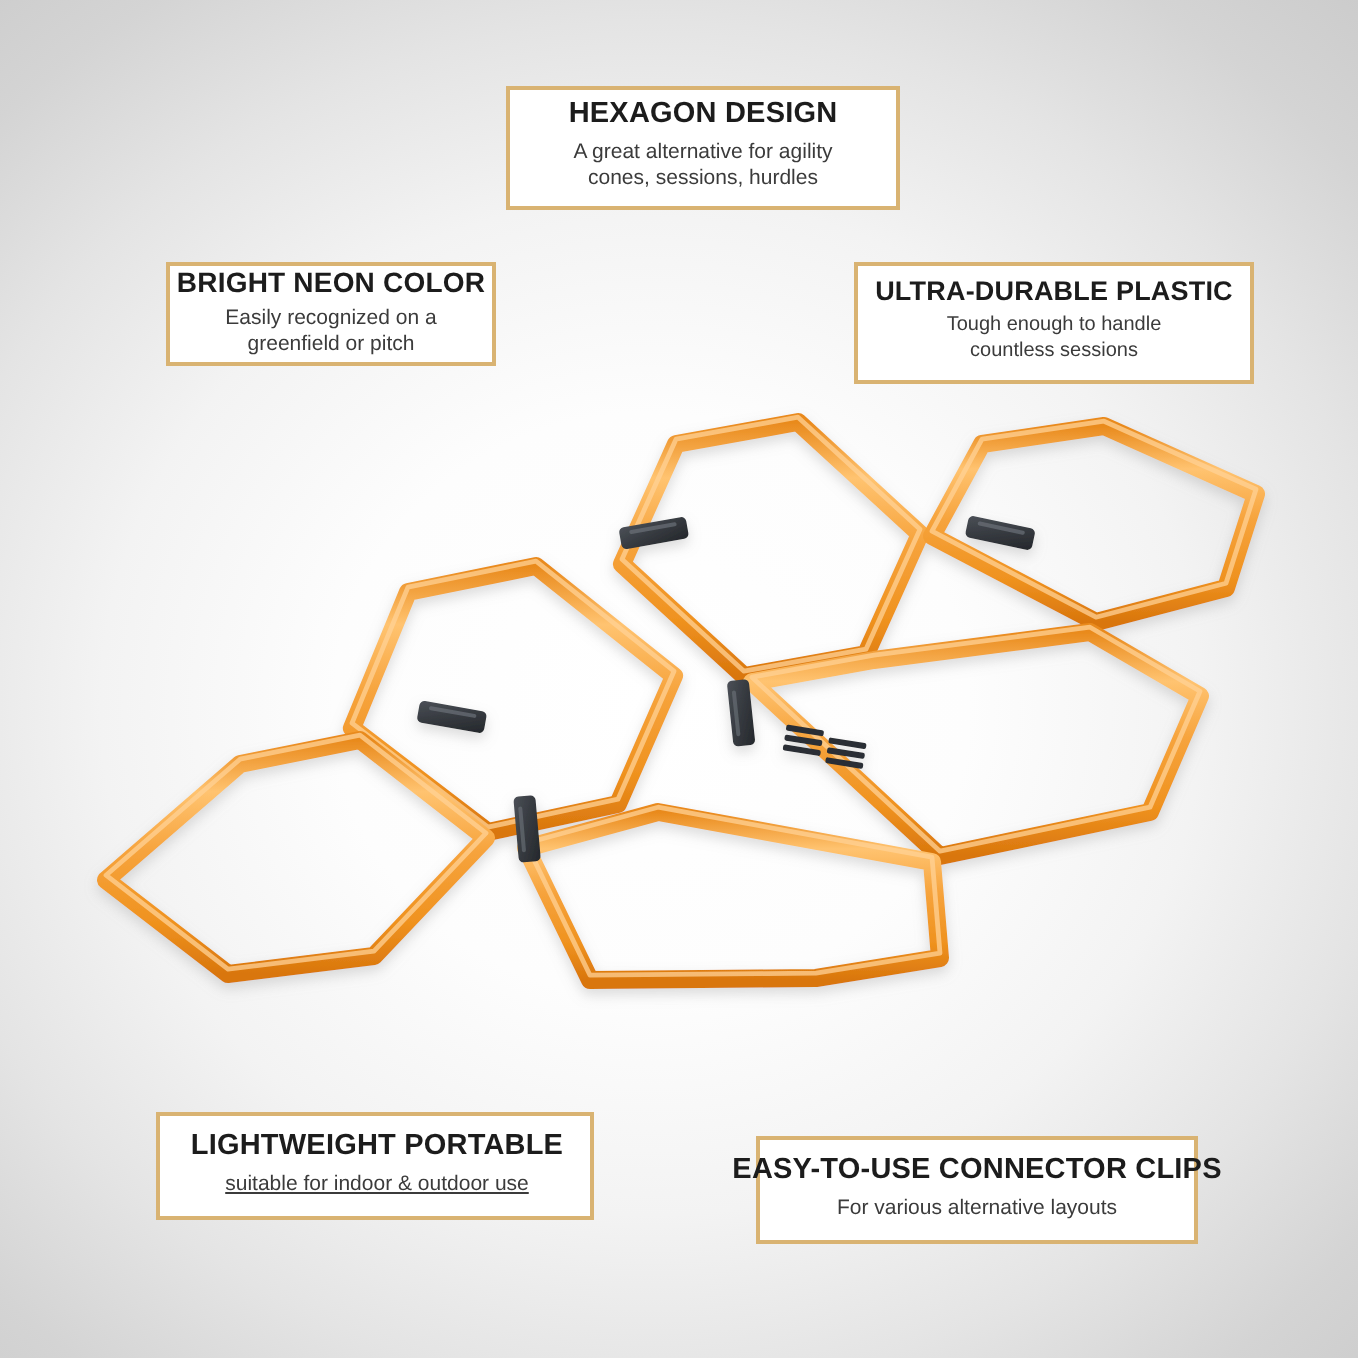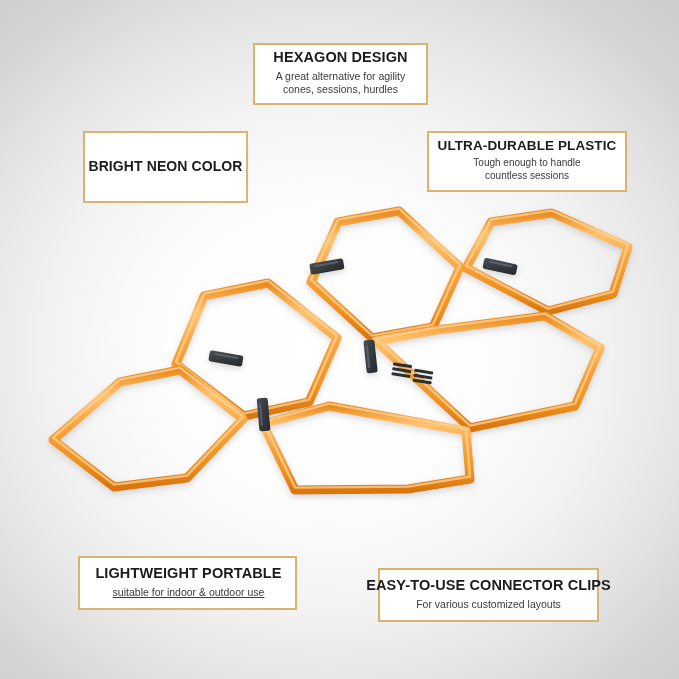--- a/index.html
+++ b/index.html
@@ -46,7 +46,7 @@
     margin-top:4px;
   }
 
-  #c-hex{left:253px;top:43px;width:175px;height:62px;}
+  #c-hex{left:253px;top:43px;width:197px;height:62px;}
   #c-hex .title{font-size:14.5px;}
   #c-hex .sub{font-size:10.5px;}
 

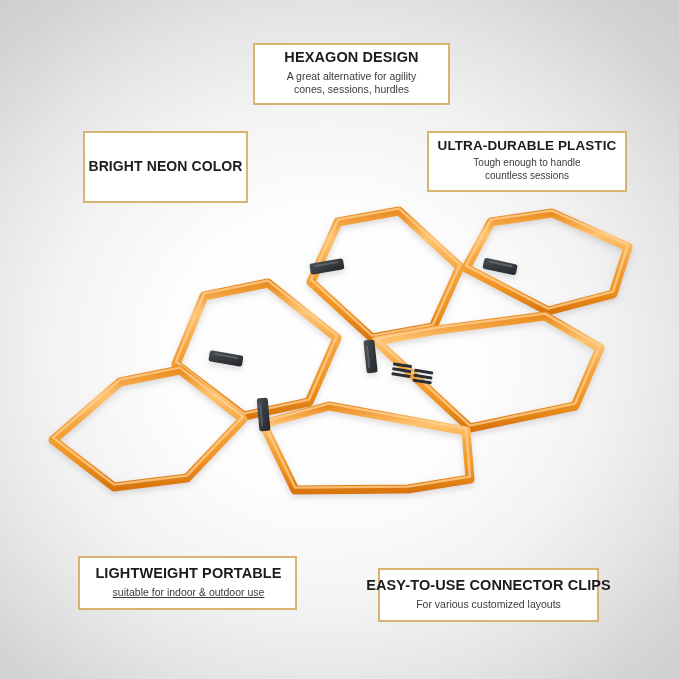--- a/index.html
+++ b/index.html
@@ -50,7 +50,7 @@
   #c-hex .title{font-size:14.5px;}
   #c-hex .sub{font-size:10.5px;}
 
-  #c-neon{left:83px;top:131px;width:165px;height:72px;}
+  #c-neon{left:83px;top:131px;width:165px;height:52px;}
   #c-neon .title{font-size:14px;}
   #c-neon .sub{font-size:10.5px;}
 

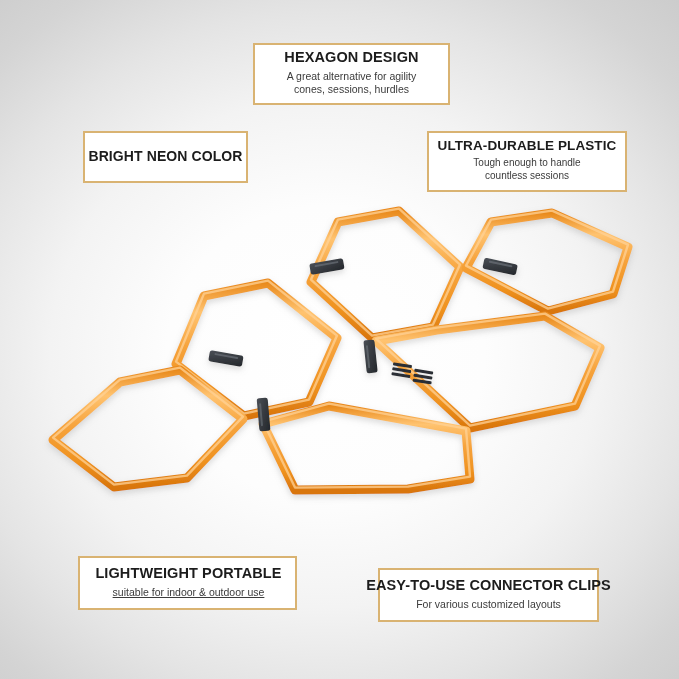--- a/index.html
+++ b/index.html
@@ -177,6 +177,10 @@
 
   <div class="callout" id="c-neon">
     <div class="title">BRIGHT NEON COLOR</div>
+    <div class="sub">
+      <span>Easily recognized on a</span><br>
+      <span>greenfield or pitch</span>
+    </div>
   </div>
 
   <div class="callout" id="c-plastic">

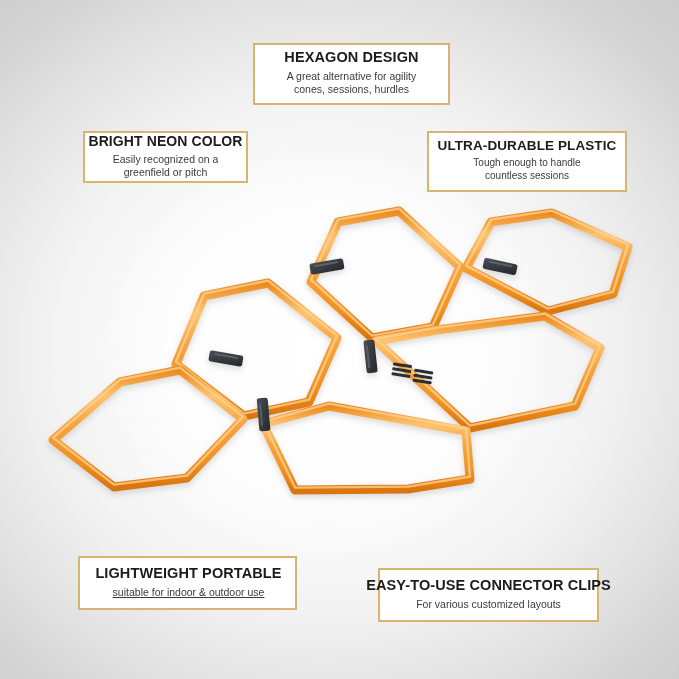--- a/index.html
+++ b/index.html
@@ -201,7 +201,7 @@
   <div class="callout" id="c-clips">
     <div class="title">EASY-TO-USE CONNECTOR CLIPS</div>
     <div class="sub">
-      <span>For various customized layouts</span>
+      <span>For various alternative layouts</span>
     </div>
   </div>
 

